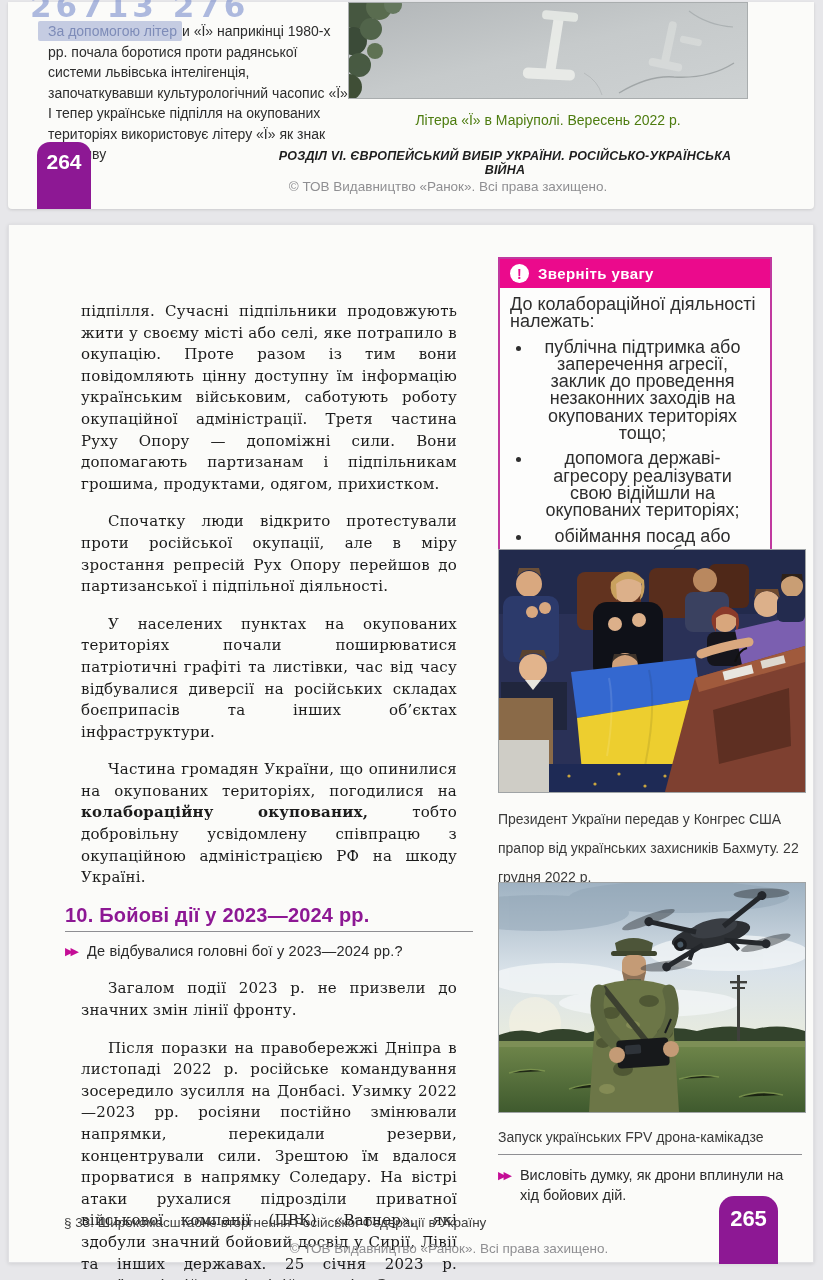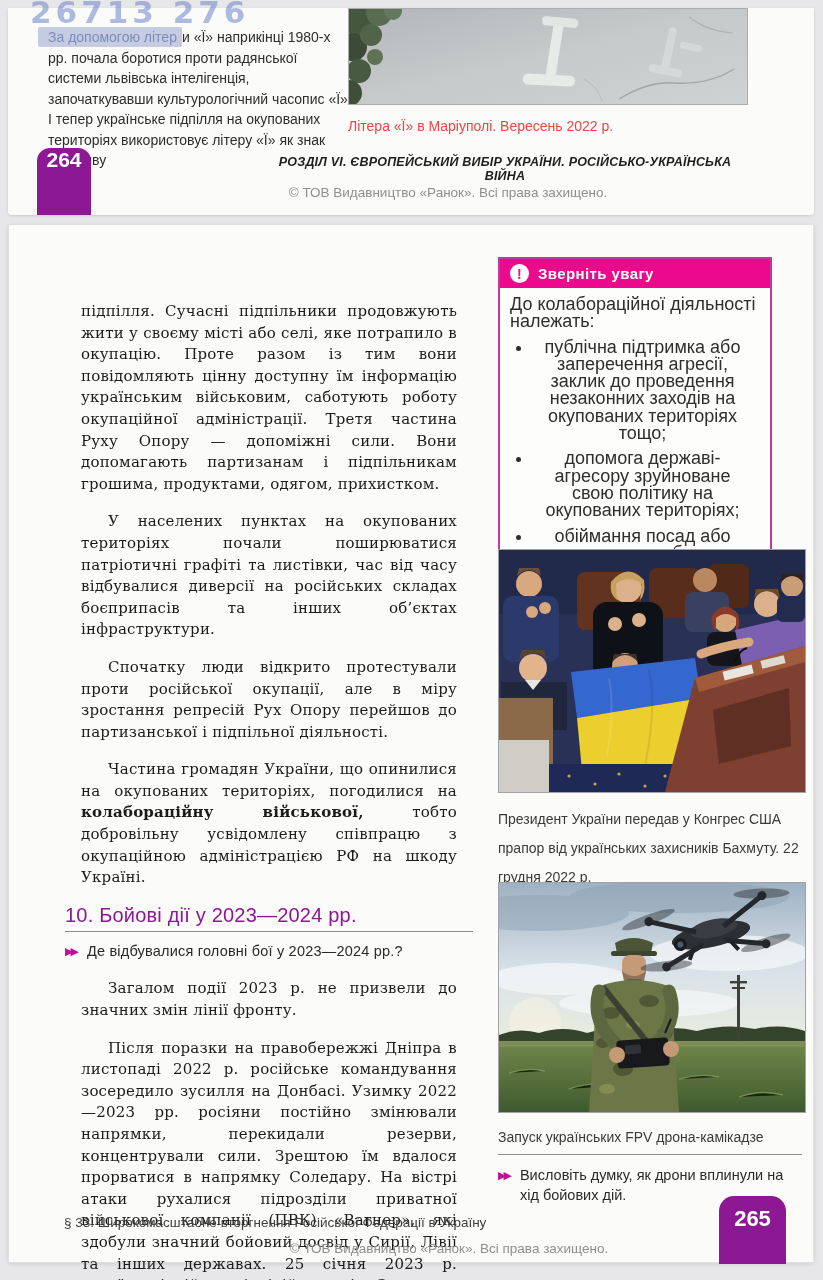--- a/index.html
+++ b/index.html
@@ -9,7 +9,7 @@
     font-family:"Liberation Sans",sans-serif;
   }
   .page{position:absolute;background:#fbfbf9;}
-  #page-top{left:8px;top:8px;width:806px;height:207px;box-shadow:0 1px 3px rgba(0,0,0,.12);border-radius:0 0 4px 4px;}
+  #page-top{left:8px;top:2px;width:806px;height:207px;box-shadow:0 1px 3px rgba(0,0,0,.12);border-radius:0 0 4px 4px;}
   #page-bottom{left:8px;top:224px;width:806px;height:1039px;border:1px solid #e0e0e3;box-sizing:border-box;box-shadow:0 1px 4px rgba(0,0,0,.10);}
 
   

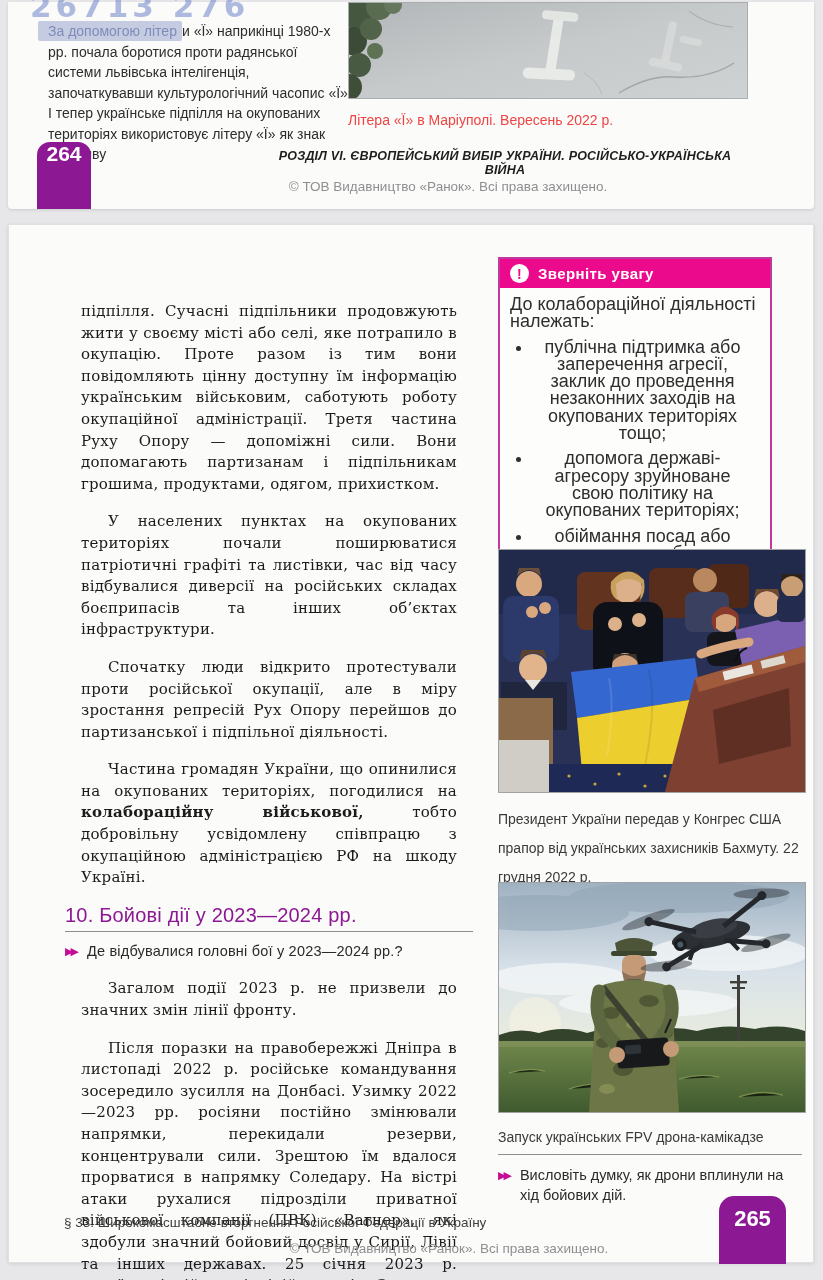--- a/index.html
+++ b/index.html
@@ -19,8 +19,8 @@
   .hl{background:rgba(163,175,211,.62);border-radius:2px;padding:2px 5px 2px 10px;margin-left:-10px;color:#7e8cb8;}
   #photo-pavement{position:absolute;left:340px;top:0;width:400px;height:97px;
     border:1px solid #a9adae;box-sizing:border-box;overflow:hidden;background:#c3c7c8;}
-  .cap-top{position:absolute;left:340px;top:110px;width:400px;
-    font-size:14px;color:#ef4444;}
+  .cap-top{position:absolute;left:340px;top:110px;width:400px;text-align:center;
+    font-size:14px;color:#4d7c0f;}
   .tab{position:absolute;background:#8D1894;color:#fff;font-weight:bold;text-align:center;box-sizing:border-box;}
   #tab-264{left:29px;top:140px;width:54px;height:67px;border-radius:13px 13px 0 0;font-size:21px;}
   #tab-265{left:710px;top:971px;width:67px;height:68px;border-radius:15px 15px 0 0;font-size:22px;padding-top:10px;}

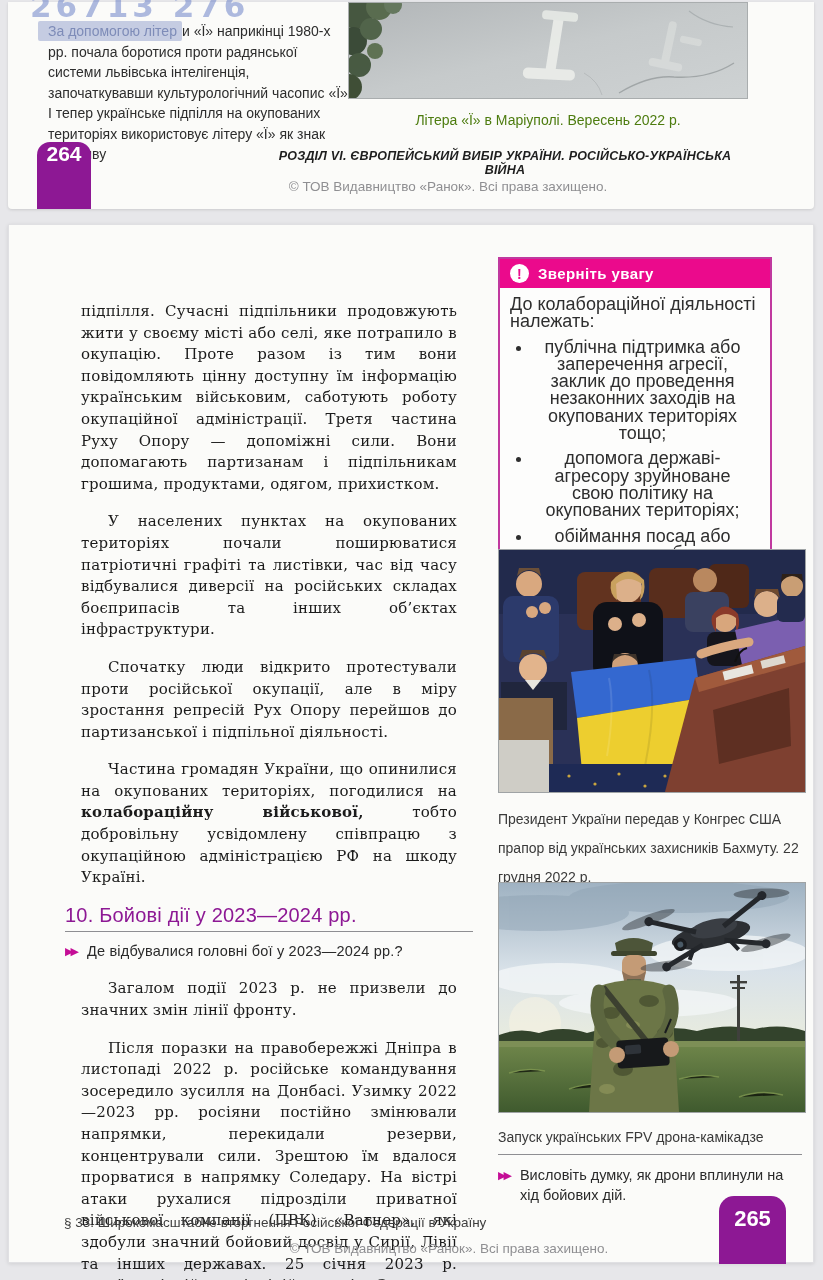--- a/index.html
+++ b/index.html
@@ -22,7 +22,7 @@
   .cap-top{position:absolute;left:340px;top:110px;width:400px;text-align:center;
     font-size:14px;color:#4d7c0f;}
   .tab{position:absolute;background:#8D1894;color:#fff;font-weight:bold;text-align:center;box-sizing:border-box;}
-  #tab-264{left:29px;top:140px;width:54px;height:67px;border-radius:13px 13px 0 0;font-size:21px;}
+  #tab-264{left:29px;top:140px;width:54px;height:67px;border-radius:13px 13px 0 0;font-size:21px;padding-top:8px;}
   #tab-265{left:710px;top:971px;width:67px;height:68px;border-radius:15px 15px 0 0;font-size:22px;padding-top:10px;}
   .chap{position:absolute;left:262px;top:147px;width:470px;text-align:center;
     font-weight:bold;font-size:12.5px;color:#1e1e1e;letter-spacing:.2px;font-style:italic;}

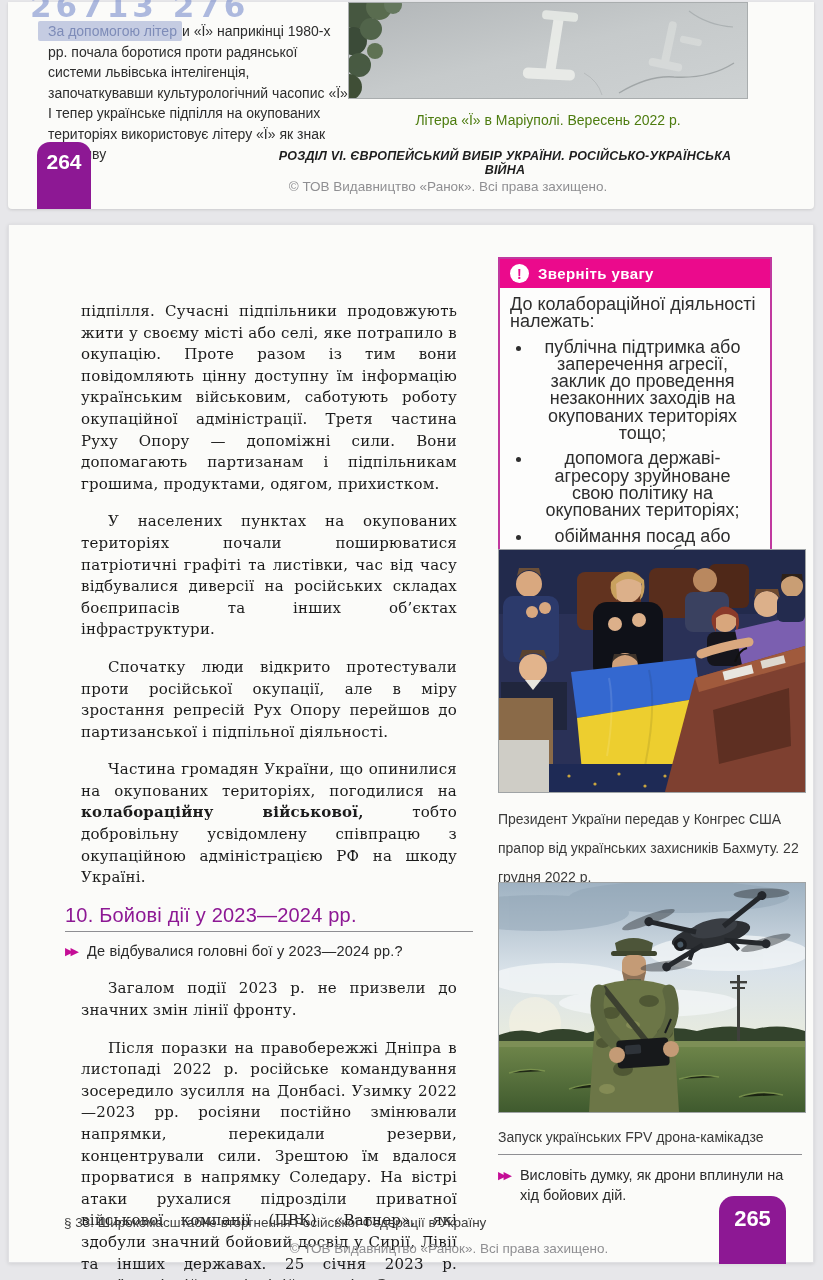--- a/index.html
+++ b/index.html
@@ -157,7 +157,7 @@
       <p>До колабораційної діяльності належать:</p>
       <ul>
         <li>публічна підтримка або заперечення агресії, заклик до проведення незаконних заходів на окупованих територіях тощо;</li>
-        <li>допомога державі-агресору зруйноване свою політику на окупованих територіях;</li>
+        <li>допомога державі-агресору реалізувати свою відійшли на окупованих територіях;</li>
         <li>обіймання посад або виконання роботи в окупаційних адміністраціях;</li>
         <li>економічна співпраця з державою-агресором.</li>
       </ul>

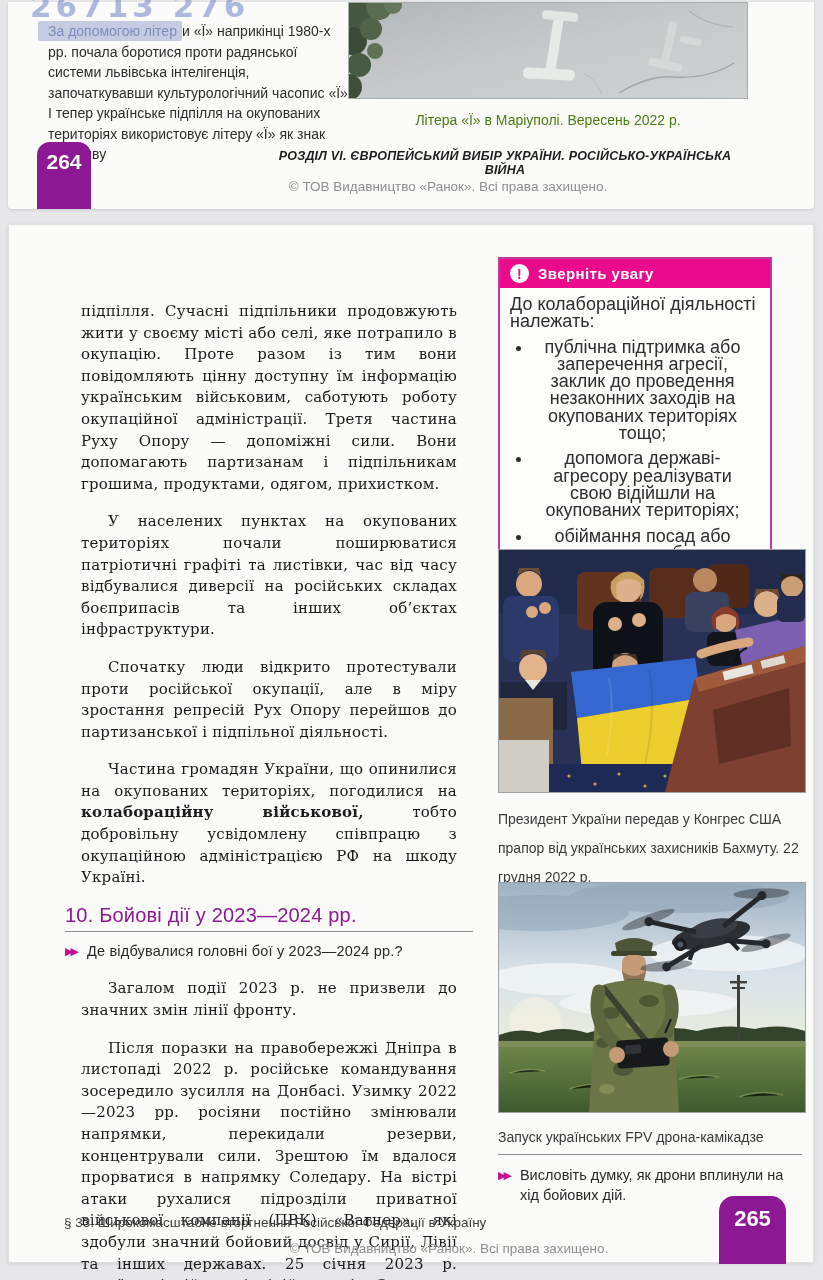--- a/index.html
+++ b/index.html
@@ -131,8 +131,8 @@
 
   <div class="maintext">
     <p class="noindent">підпілля. Сучасні підпільники продовжують жити у своєму місті або селі, яке потрапило в окупацію. Проте разом із тим вони повідомляють цінну доступну їм інформацію українським військовим, саботують роботу окупаційної адміністрації. Третя частина Руху Опору — допоміжні сили. Вони допомагають партизанам і підпільникам грошима, продуктами, одягом, прихистком.</p>
+    <p>Спочатку люди відкрито протестували проти російської окупації, але в міру зростання репресій Рух Опору перейшов до партизанської і підпільної діяльності.</p>
     <p>У населених пунктах на окупованих територіях почали поширюватися патріотичні графіті та листівки, час від часу відбувалися диверсії на російських складах боєприпасів та інших об’єктах інфраструктури.</p>
-    <p>Спочатку люди відкрито протестували проти російської окупації, але в міру зростання репресій Рух Опору перейшов до партизанської і підпільної діяльності.</p>
     <p><span>Частина громадян України, що опинилися на окупованих територіях, погодилися на </span><b>колабораційну військової,</b><span> тобто добровільну усвідомлену співпрацю з окупаційною адміністрацією РФ на шкоду Україні.</span></p>
 
     <h2 class="sec-head">10. Бойові дії у 2023—2024 рр.</h2>

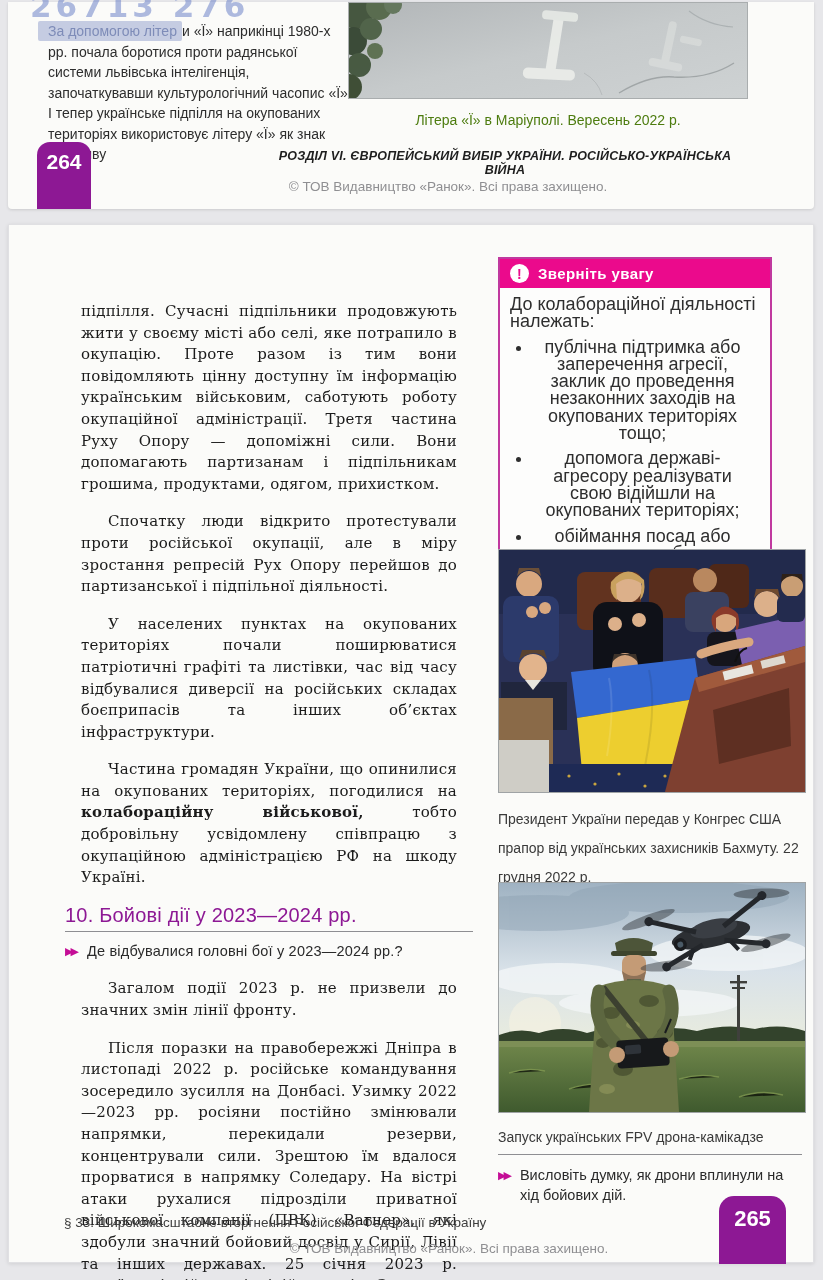--- a/index.html
+++ b/index.html
@@ -133,7 +133,7 @@
     <p class="noindent">підпілля. Сучасні підпільники продовжують жити у своєму місті або селі, яке потрапило в окупацію. Проте разом із тим вони повідомляють цінну доступну їм інформацію українським військовим, саботують роботу окупаційної адміністрації. Третя частина Руху Опору — допоміжні сили. Вони допомагають партизанам і підпільникам грошима, продуктами, одягом, прихистком.</p>
     <p>Спочатку люди відкрито протестували проти російської окупації, але в міру зростання репресій Рух Опору перейшов до партизанської і підпільної діяльності.</p>
     <p>У населених пунктах на окупованих територіях почали поширюватися патріотичні графіті та листівки, час від часу відбувалися диверсії на російських складах боєприпасів та інших об’єктах інфраструктури.</p>
-    <p><span>Частина громадян України, що опинилися на окупованих територіях, погодилися на </span><b>колабораційну військової,</b><span> тобто добровільну усвідомлену співпрацю з окупаційною адміністрацією РФ на шкоду Україні.</span></p>
+    <p><span>Частина громадян України, що опинилися на окупованих територіях, погодилися на </span><b>колабораційну окупованих,</b><span> тобто добровільну усвідомлену співпрацю з окупаційною адміністрацією РФ на шкоду Україні.</span></p>
 
     <h2 class="sec-head">10. Бойові дії у 2023—2024 рр.</h2>
     <hr class="sec-rule">

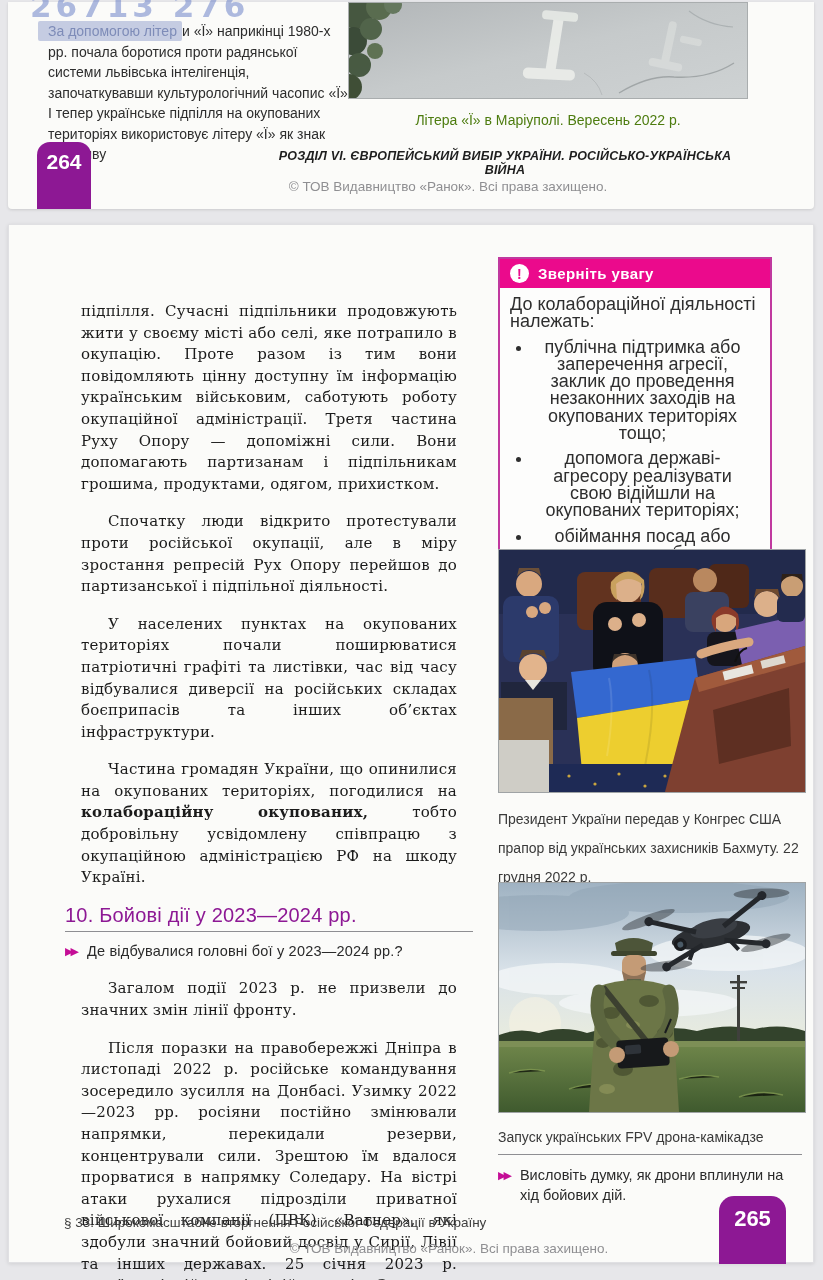--- a/index.html
+++ b/index.html
@@ -36,7 +36,7 @@
     font-size:15px;line-height:21.6px;color:#1b1b1b;text-align:justify;letter-spacing:.2px;}
   .maintext p{margin:16px;text-indent:27px;}
   .maintext p.noindent{text-indent:0;}
-  .sec-head{margin:15px 0 0;font-family:"Liberation Sans",sans-serif;font-weight:normal;
+  .sec-head{margin:15px 0 0;font-family:"Liberation Sans",sans-serif;font-weight:bold;
     font-size:20px;color:#8D1894;letter-spacing:.2px;text-indent:0;text-align:left;}
   .sec-rule{border:none;border-top:1.5px solid #8e8e92;margin:5px 0 10px;}
   .question{display:flex;gap:8px;font-family:"Liberation Sans",sans-serif;font-size:14.5px;

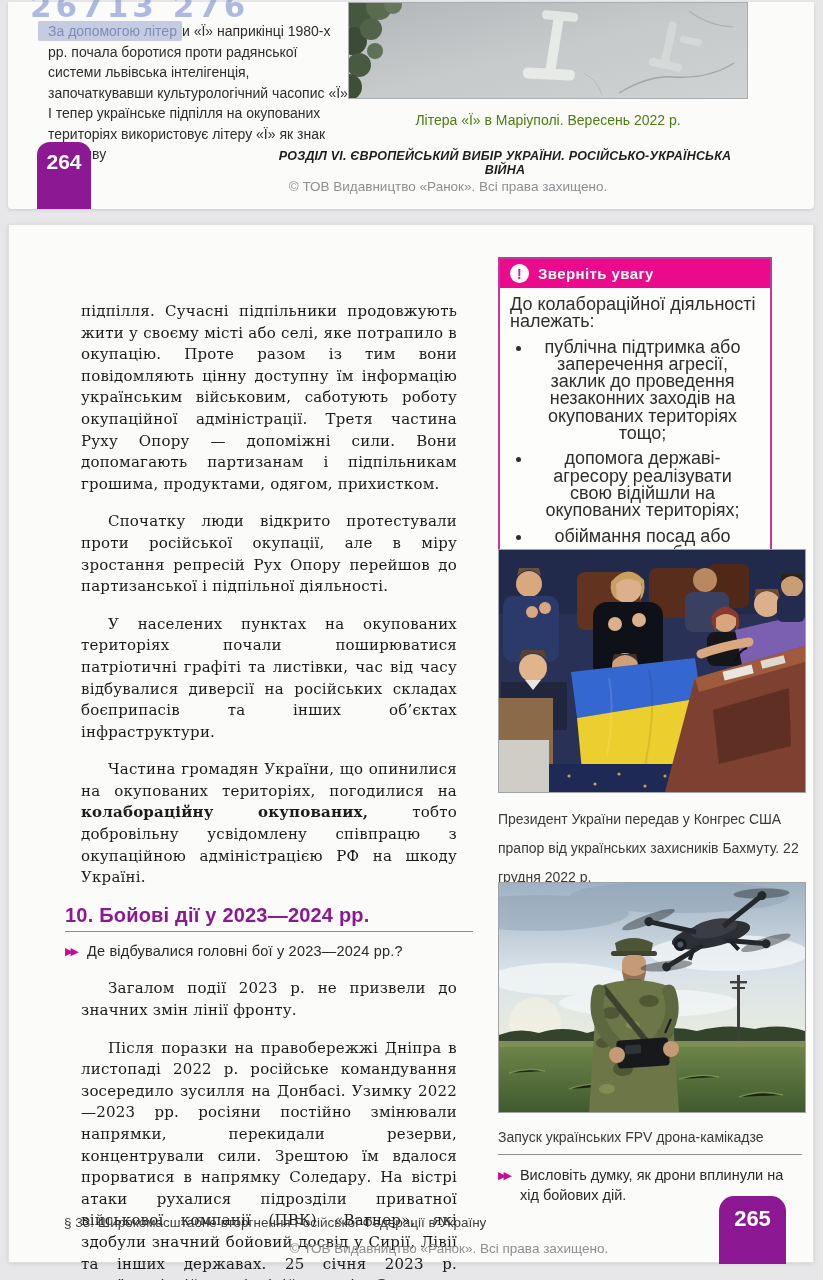--- a/index.html
+++ b/index.html
@@ -23,7 +23,7 @@
     font-size:14px;color:#4d7c0f;}
   .tab{position:absolute;background:#8D1894;color:#fff;font-weight:bold;text-align:center;box-sizing:border-box;}
   #tab-264{left:29px;top:140px;width:54px;height:67px;border-radius:13px 13px 0 0;font-size:21px;padding-top:8px;}
-  #tab-265{left:710px;top:971px;width:67px;height:68px;border-radius:15px 15px 0 0;font-size:22px;padding-top:10px;}
+  #tab-265{left:710px;top:971px;width:59px;height:68px;border-radius:15px 15px 0 0;font-size:22px;padding-top:10px;}
   .chap{position:absolute;left:262px;top:147px;width:470px;text-align:center;
     font-weight:bold;font-size:12.5px;color:#1e1e1e;letter-spacing:.2px;font-style:italic;}
   .copyright{position:absolute;left:90px;width:700px;text-align:center;color:#8f8f92;font-size:13.5px;}

